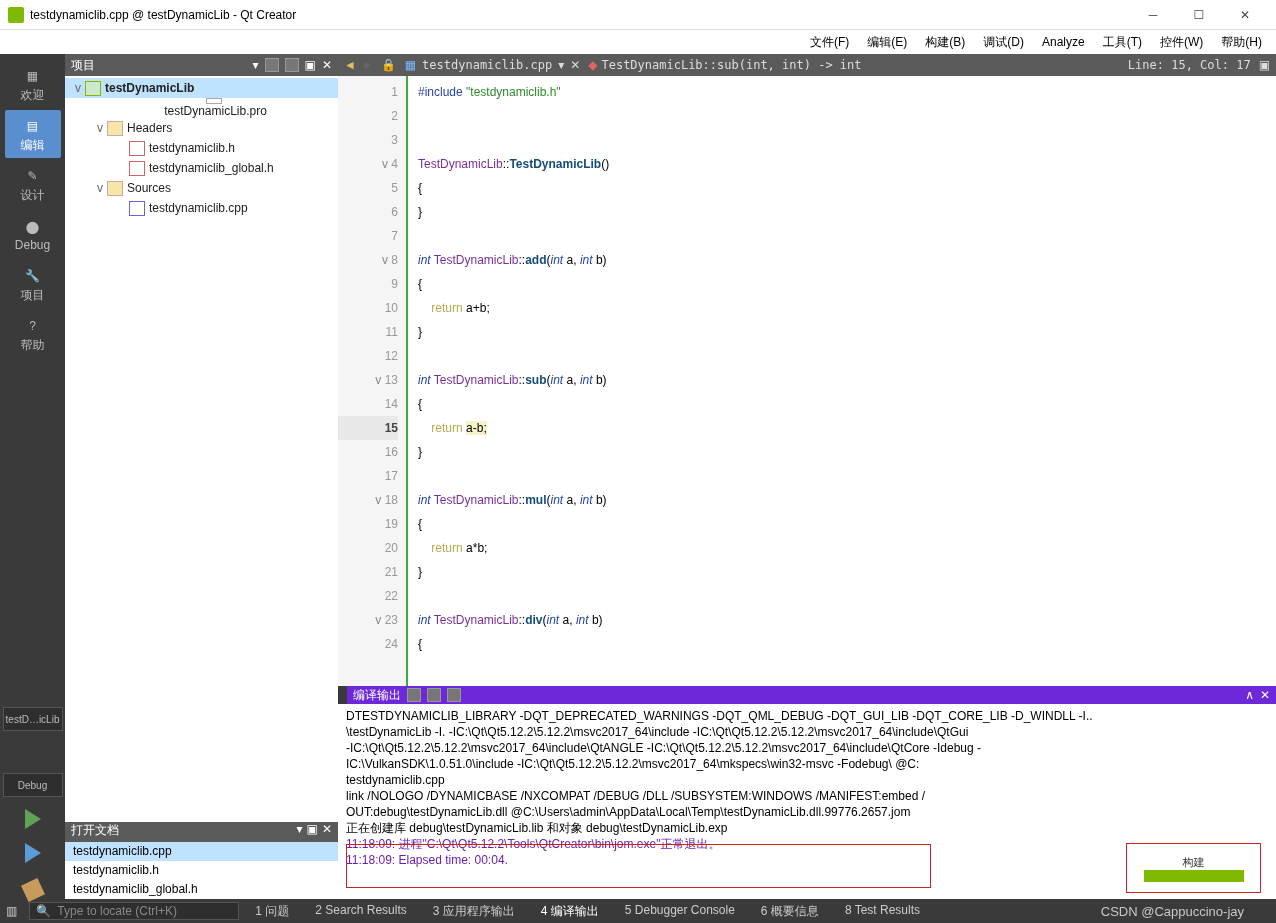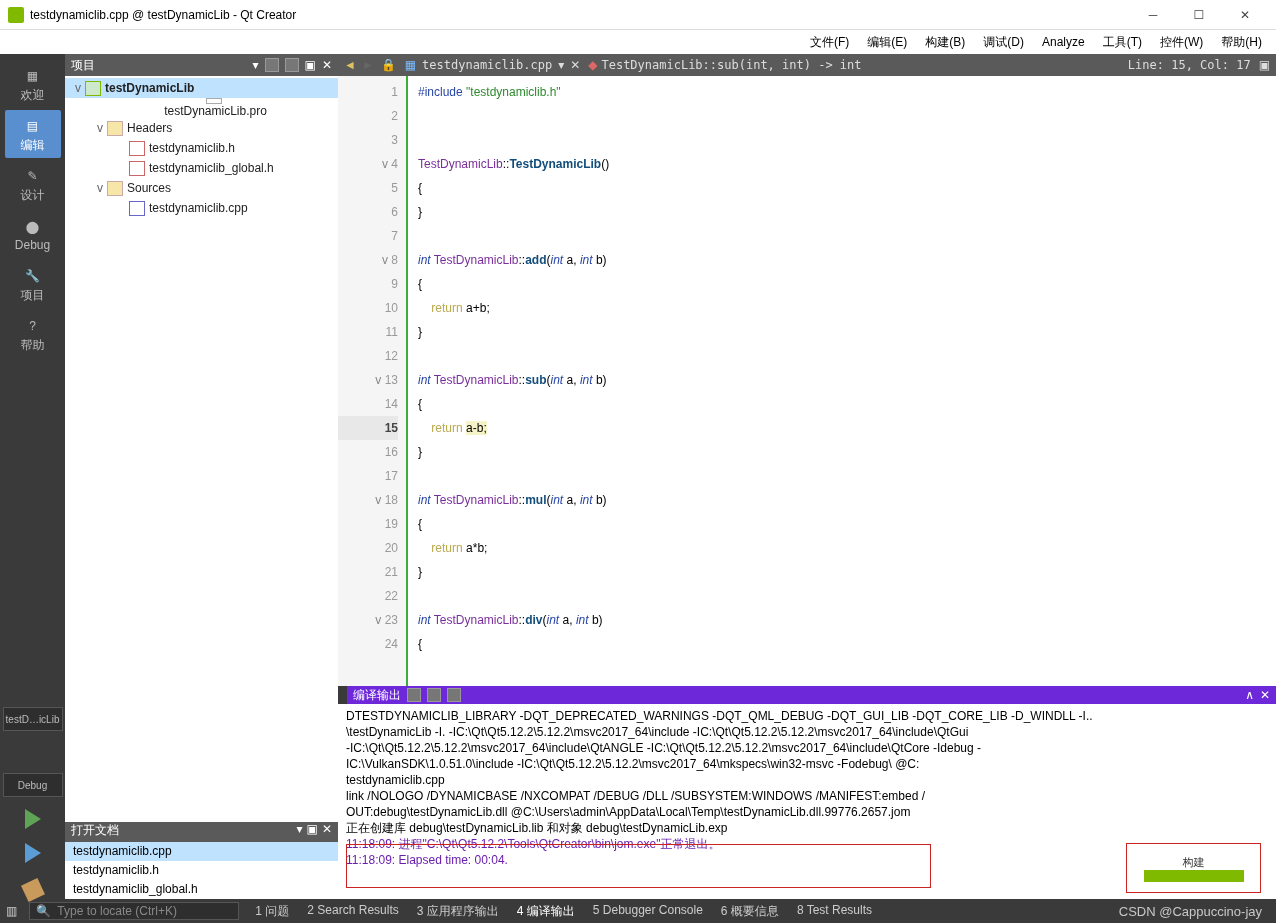--- a/index.html
+++ b/index.html
@@ -266,7 +266,7 @@
     <span>🔍</span>
     <span>Type to locate (Ctrl+K)</span>
   </div>
-  <div id="statustabs" style="display:flex;gap:10px;">
+  <div id="statustabs" style="display:flex;gap:18px;">
       <div class="tab">1 问题</div>
       <div class="tab">2 Search Results</div>
       <div class="tab">3 应用程序输出</div>

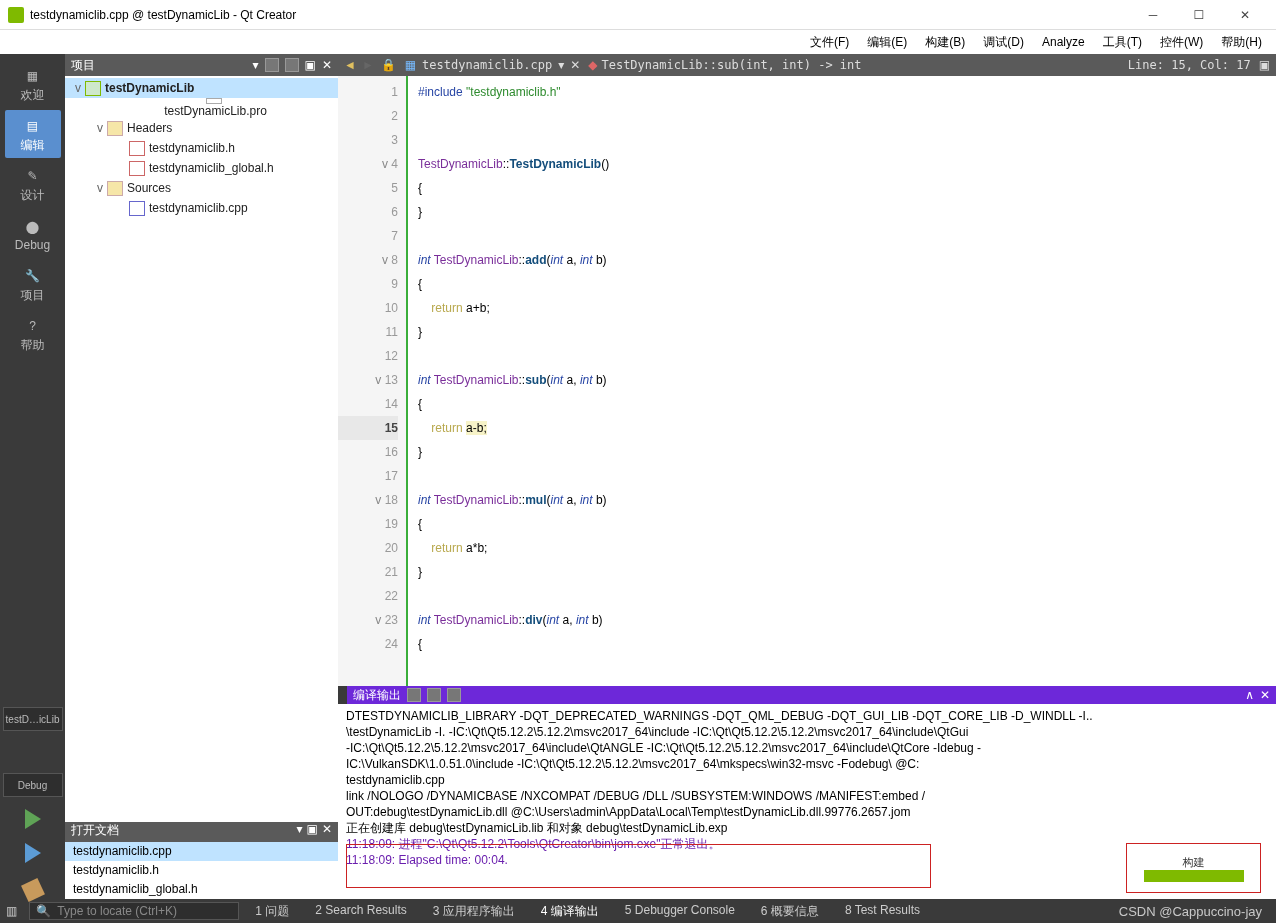--- a/index.html
+++ b/index.html
@@ -64,7 +64,7 @@
 .buildbadge { position:absolute; right:15px; bottom:30px; width:135px; height:50px; border:1px solid #c22; padding:5px; display:flex; flex-direction:column; align-items:center; justify-content:center; background:rgba(255,255,255,0.4);}
 .buildbadge .bar { width:100px; height:12px; background:#7fba00; }
 .buildbadge .tx { font-size:11px; color:#333; }
-.watermark { position:absolute; right:14px; bottom:4px; color:#c8c8c8; font-size:13px; pointer-events:none;}
+.watermark { position:absolute; right:32px; bottom:4px; color:#c8c8c8; font-size:13px; pointer-events:none;}
 </style>
 </head>
 <body>

